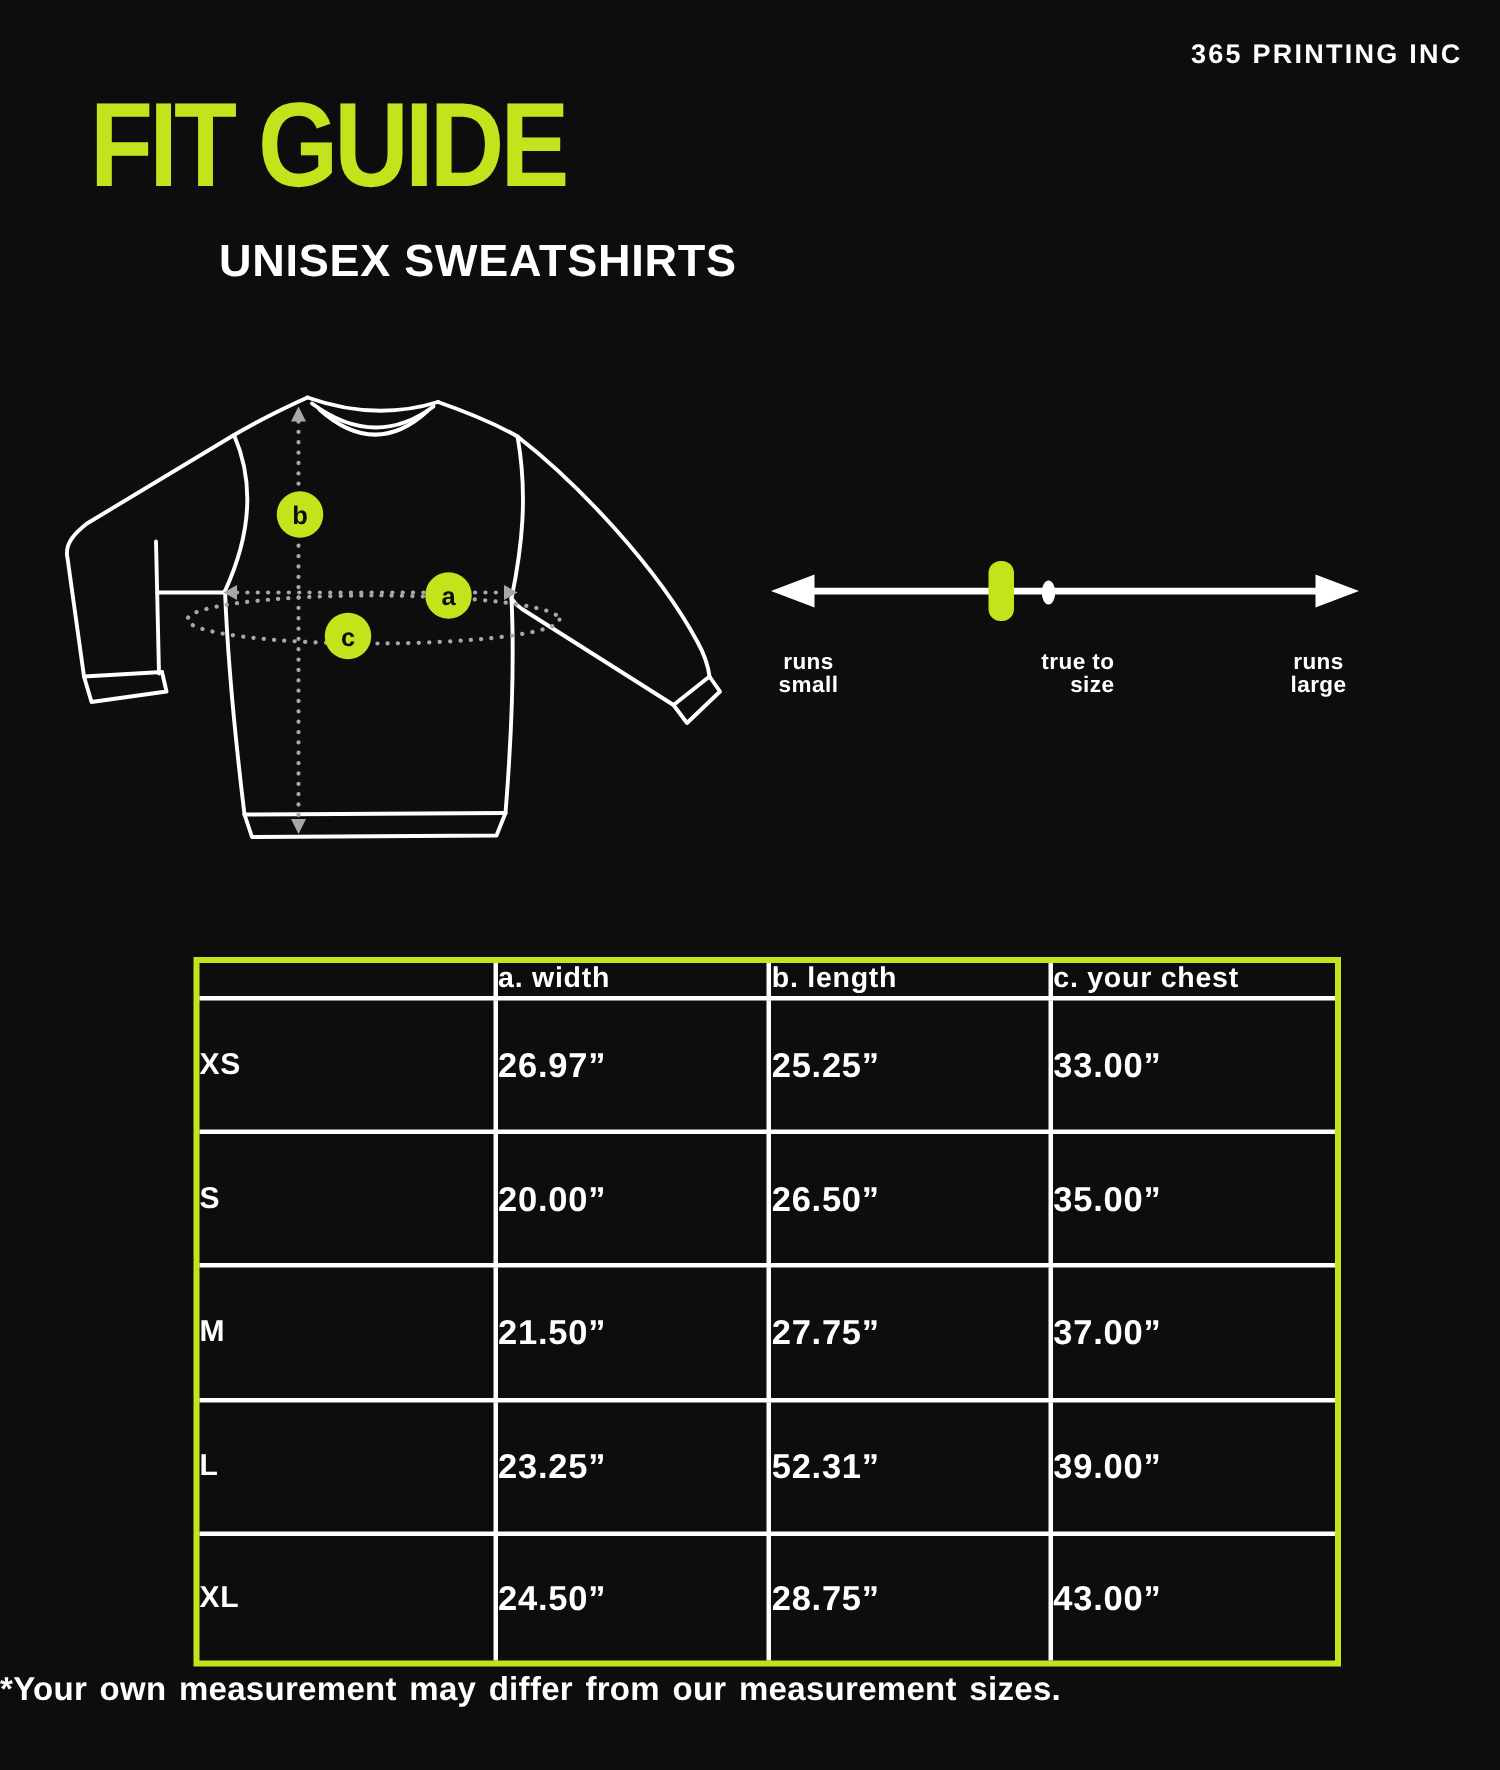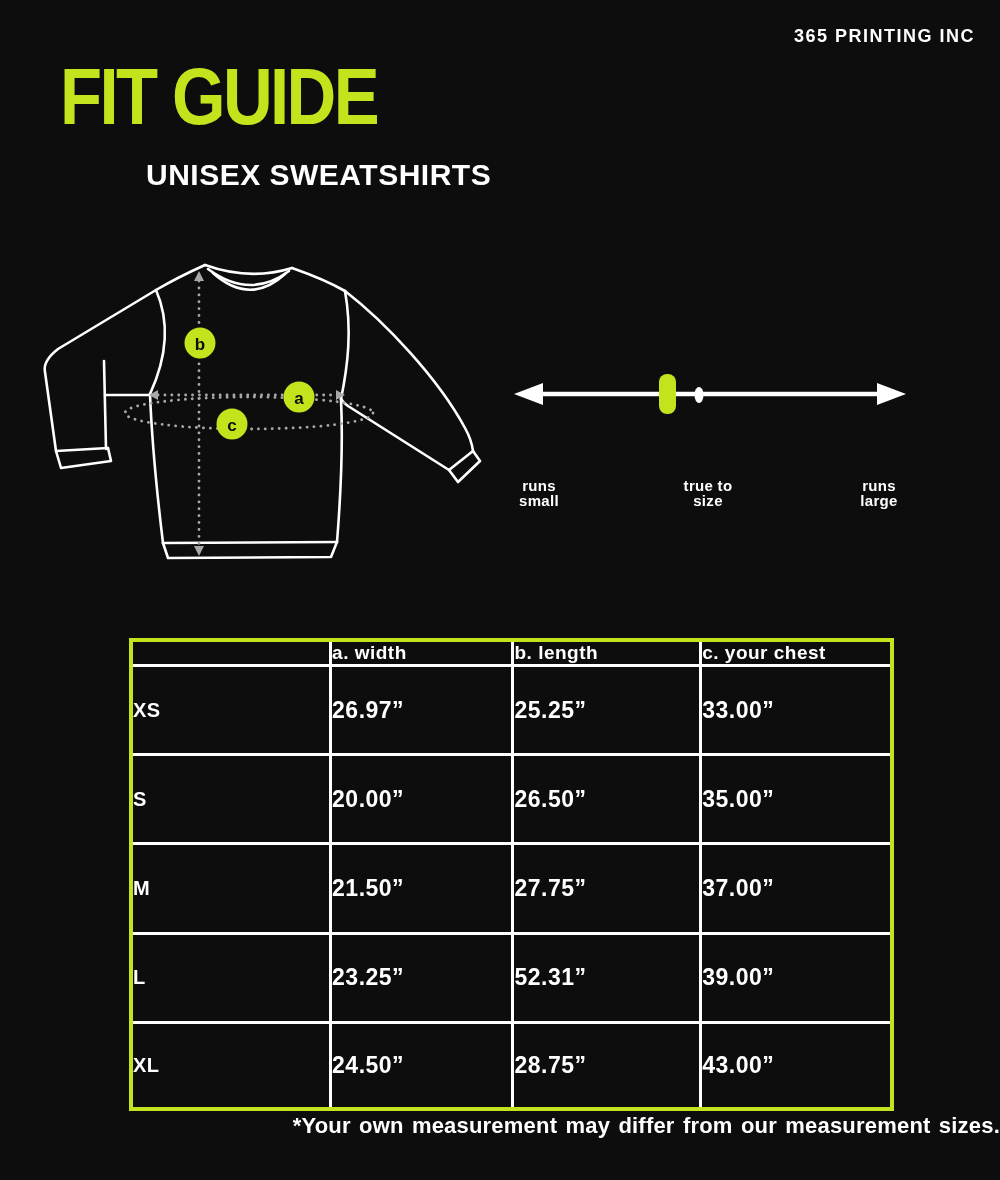--- a/index.html
+++ b/index.html
@@ -41,7 +41,7 @@
   .scale-dot{fill:var(--fg);}
   .scale-label{
     position:absolute;top:434px;width:110px;text-align:center;
-    font-size:15px;line-height:15px;letter-spacing:0.3px;color:var(--fg);margin-top:44px;
+    font-size:15px;line-height:15px;letter-spacing:0.3px;color:var(--fg);
   }
   .scale-label span{display:block;}
   .label-left{left:484px;}

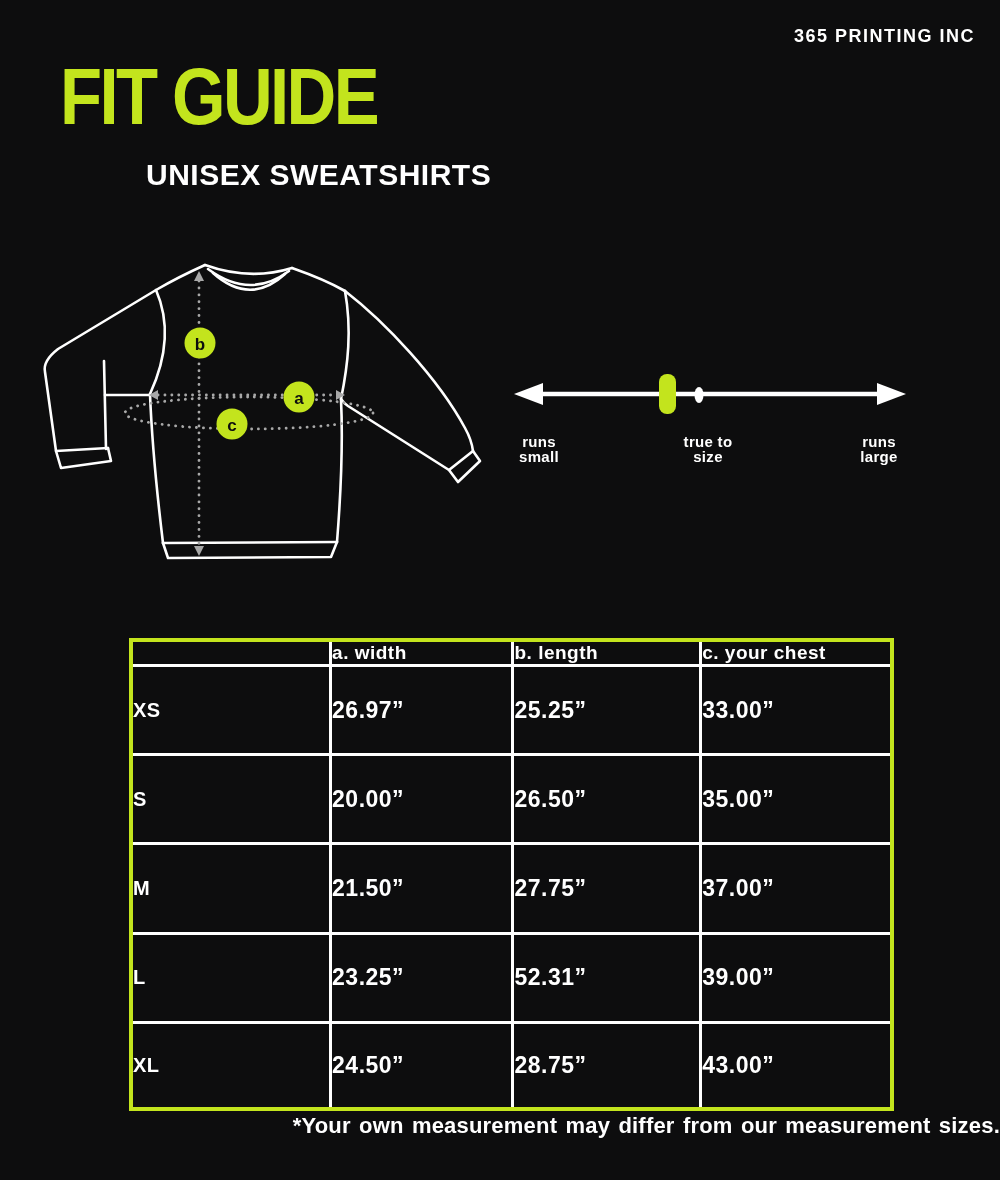--- a/index.html
+++ b/index.html
@@ -45,7 +45,7 @@
   }
   .scale-label span{display:block;}
   .label-left{left:484px;}
-  .label-center{left:653px;}
+  .label-center{left:633px;text-align:right;}
   .label-right{left:824px;}
   .table-wrap{
     position:absolute;left:129px;top:638px;width:757px;height:465px;

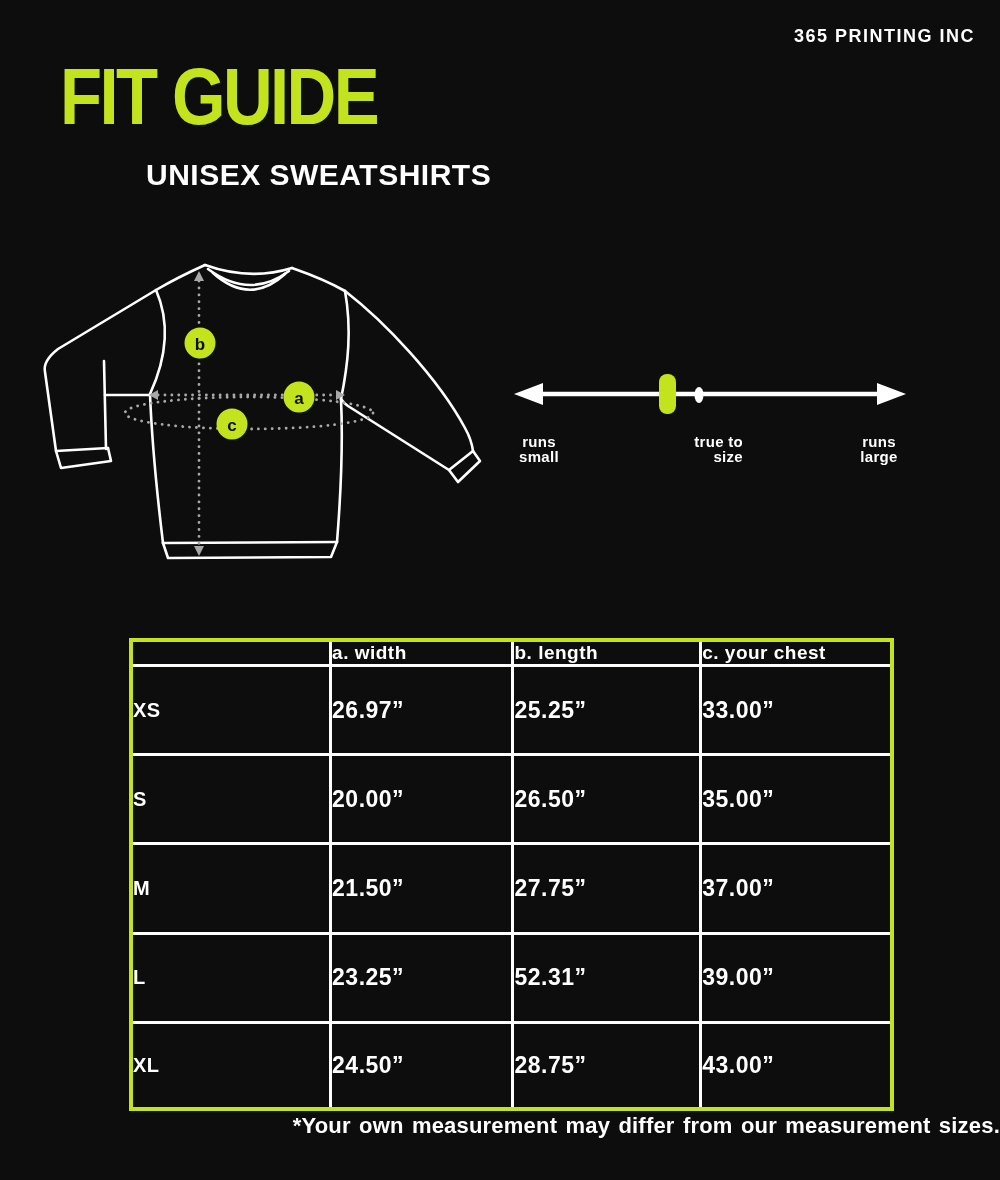--- a/index.html
+++ b/index.html
@@ -66,7 +66,7 @@
   .size-table td.size-cell{font-size:20px;letter-spacing:0.5px;}
   .size-table td.val-cell{font-size:23px;letter-spacing:0.5px;}
   .footnote{
-    position:absolute;left:0;top:1113px;width:1000px;text-align:right;
+    position:absolute;left:0;top:1113px;width:1000px;text-align:left;
     font-size:22px;letter-spacing:0.2px;word-spacing:2px;color:var(--fg);
   }
 </style>

